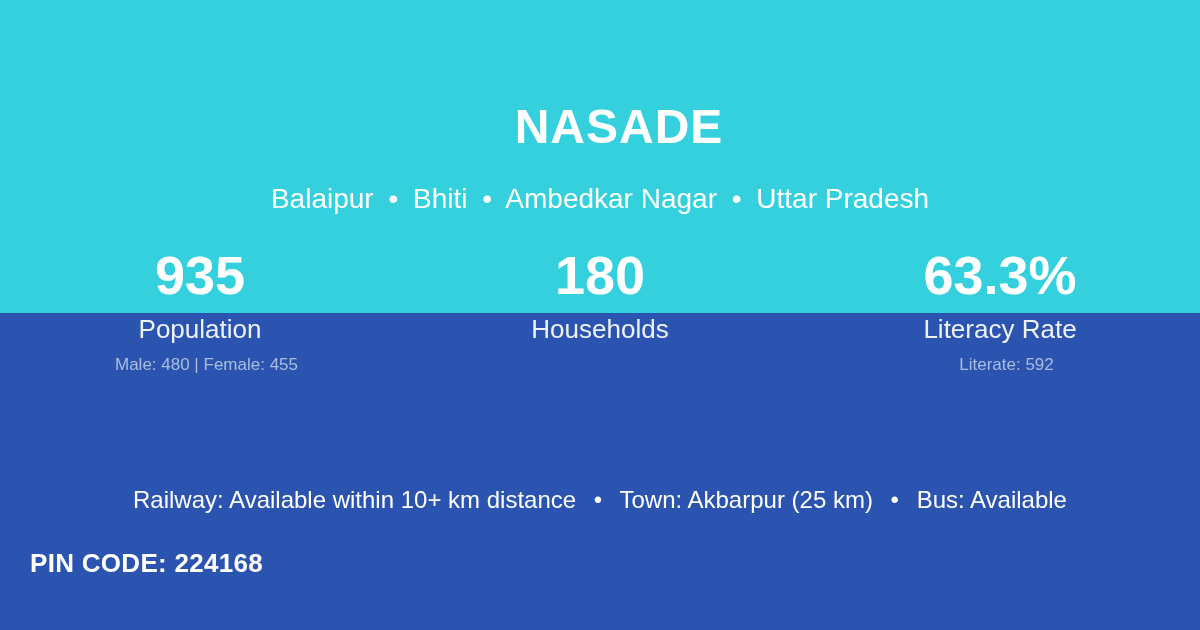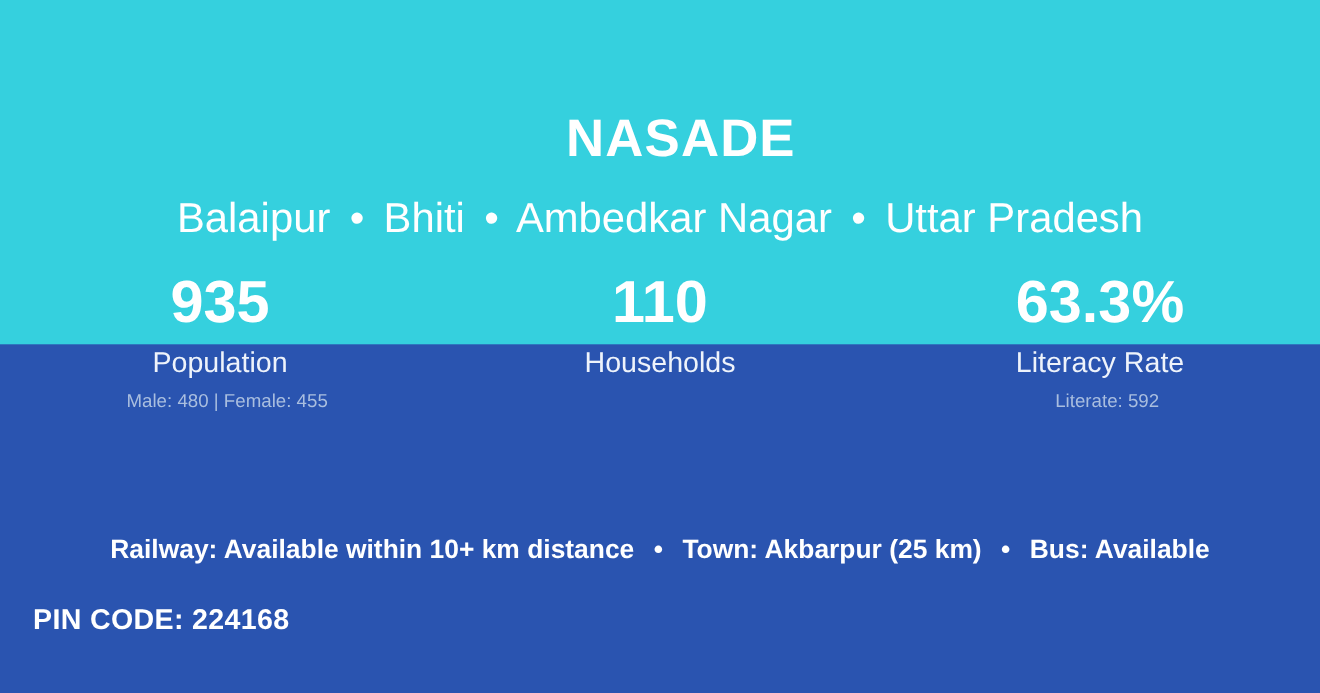--- a/index.html
+++ b/index.html
@@ -55,7 +55,7 @@
     top: 182px;
     width: 1200px;
     text-align: center;
-    font-size: 38px;
+    font-size: 28px;
     font-weight: 400;
     color: #ffffff;
     line-height: 34px;

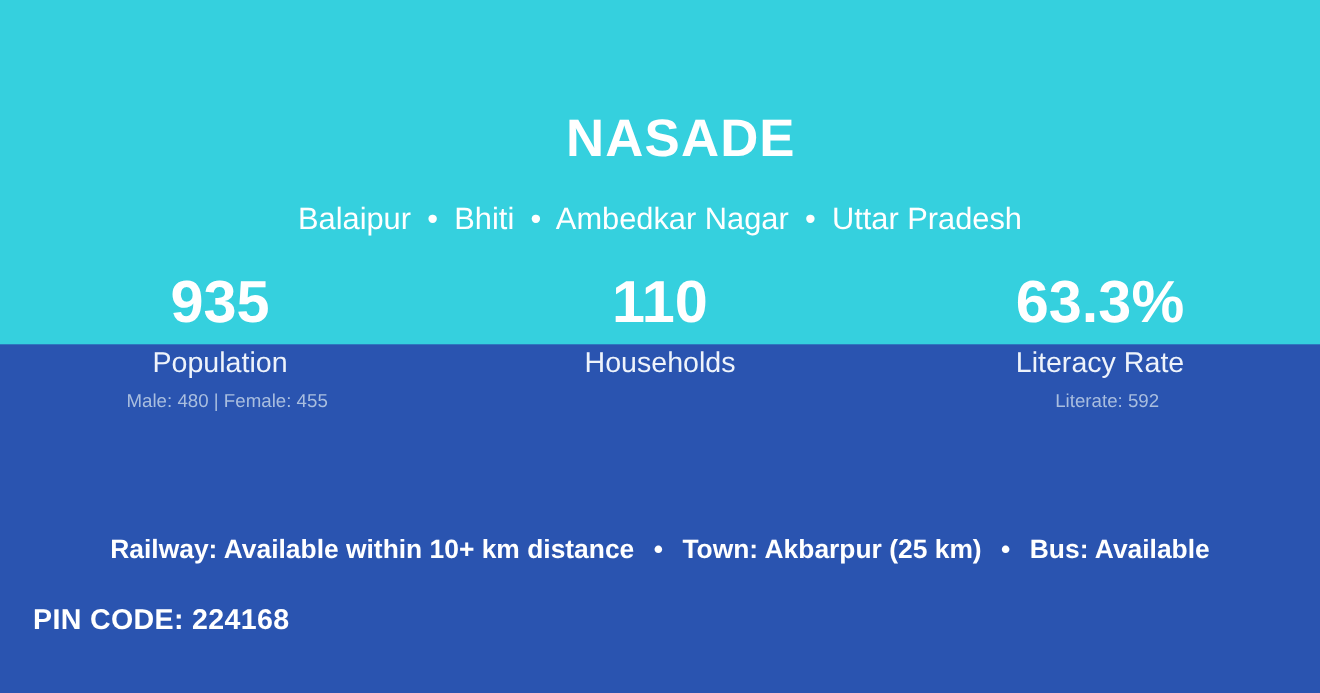--- a/index.html
+++ b/index.html
@@ -171,7 +171,7 @@
     </div>
 
     <div class="stat-col">
-      <div class="stat-value">110</div>
+      <div class="stat-value">180</div>
       <div class="stat-label">Households</div>
     </div>
 

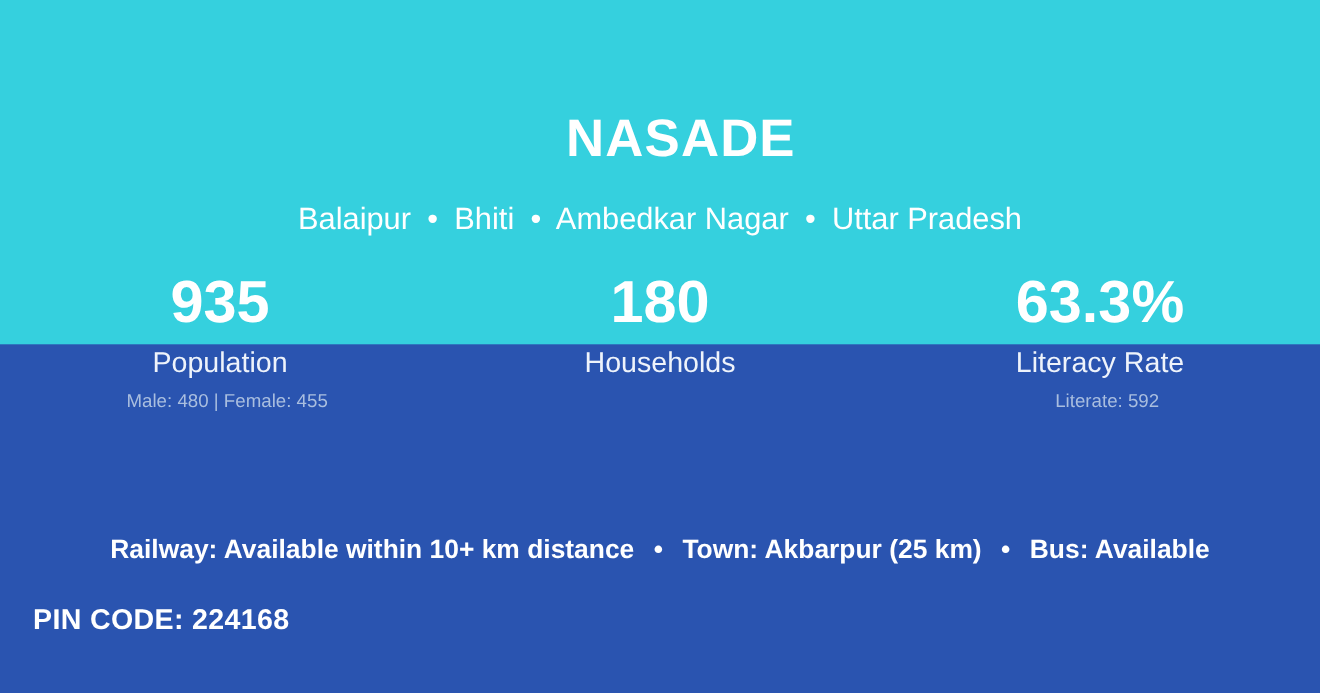--- a/index.html
+++ b/index.html
@@ -110,7 +110,7 @@
     width: 1200px;
     text-align: center;
     font-size: 24px;
-    font-weight: 700;
+    font-weight: 400;
     color: #ffffff;
     line-height: 30px;
     white-space: nowrap;

